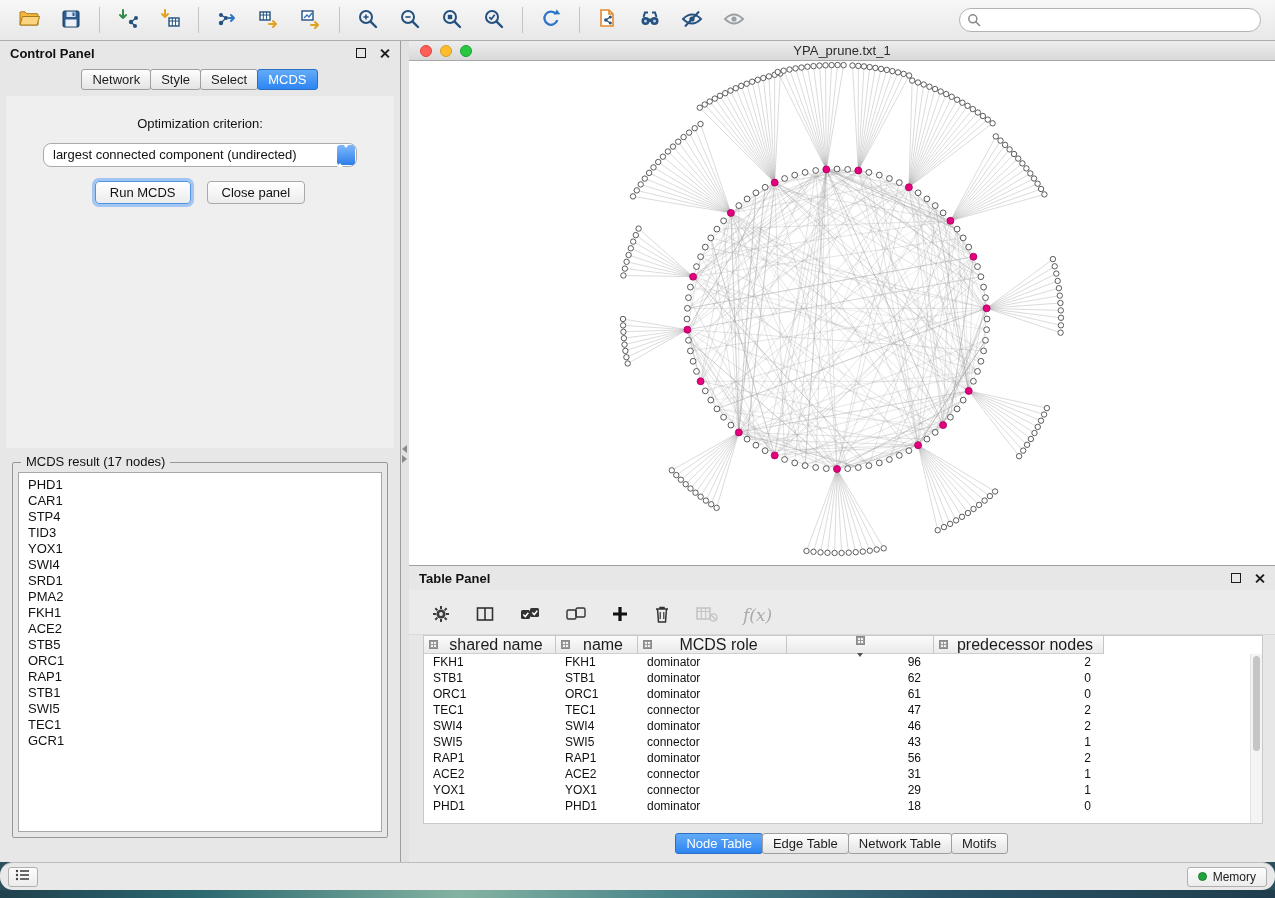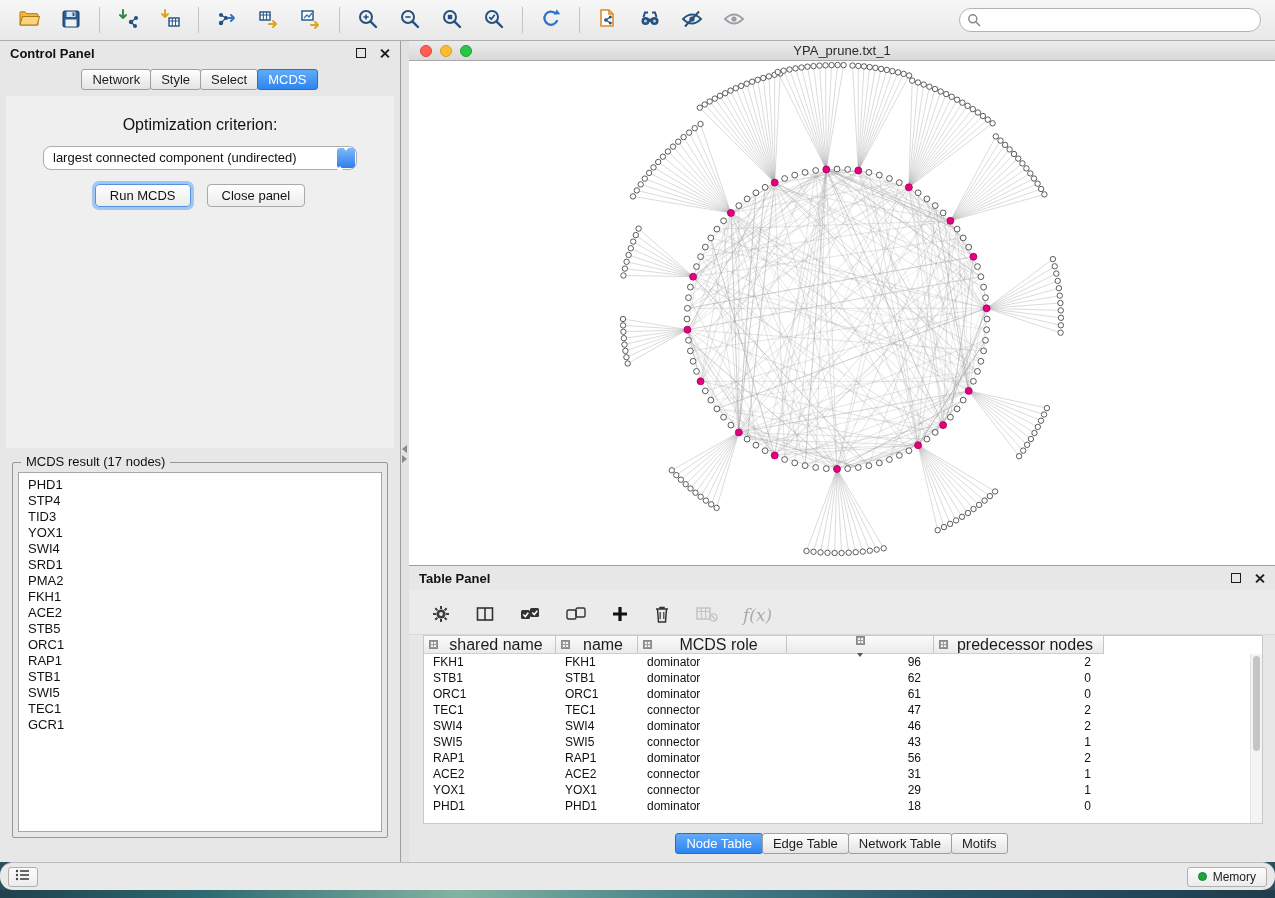--- a/index.html
+++ b/index.html
@@ -36,7 +36,7 @@
     cursor:pointer;white-space:nowrap;}
   .tab.active{background:linear-gradient(#63abf8,#2d85f2);border-color:#2b6fc2;color:#fff;}
   .cp-inner{height:352px;margin:4px 6px 0 6px;background:#efefef;flex:none;}
-  .opt-label{text-align:center;margin-top:20px;font-size:16px;color:#111;}
+  .opt-label{text-align:center;margin-top:20px;font-size:13px;color:#111;}
   .dropdown{position:relative;width:314px;height:24px;margin:12px auto 0 auto;
     background:#fff;border:1px solid #ababab;border-radius:8px;box-sizing:border-box;
     font-size:13px;line-height:22px;padding-left:9px;color:#111;cursor:pointer;}

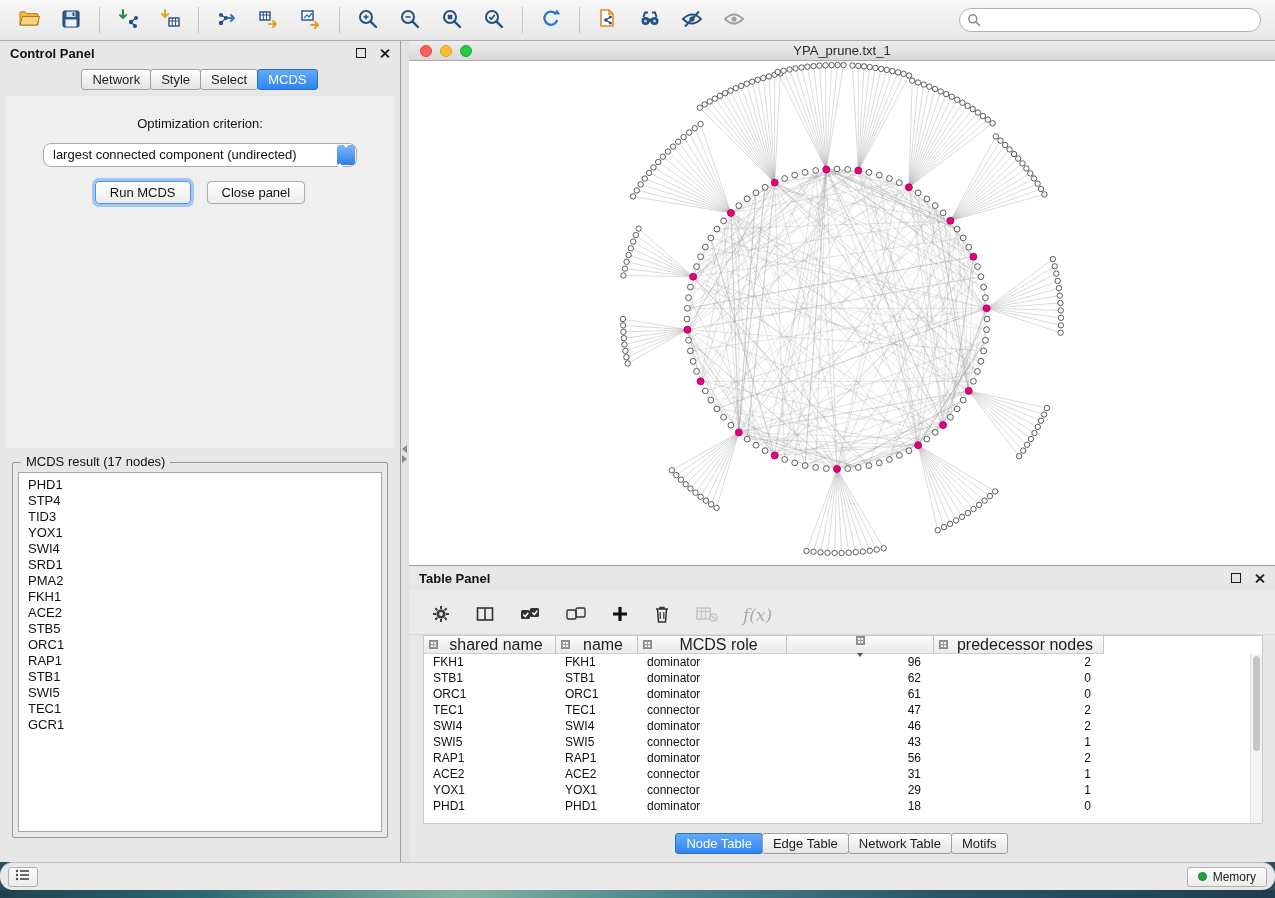--- a/index.html
+++ b/index.html
@@ -288,6 +288,7 @@
         <div class="result-legend">MCDS result (17 nodes)</div>
         <div class="result-list" id="mcds-list">
             <div class="mcds-item">PHD1</div>
+            <div class="mcds-item">CAR1</div>
             <div class="mcds-item">STP4</div>
             <div class="mcds-item">TID3</div>
             <div class="mcds-item">YOX1</div>

